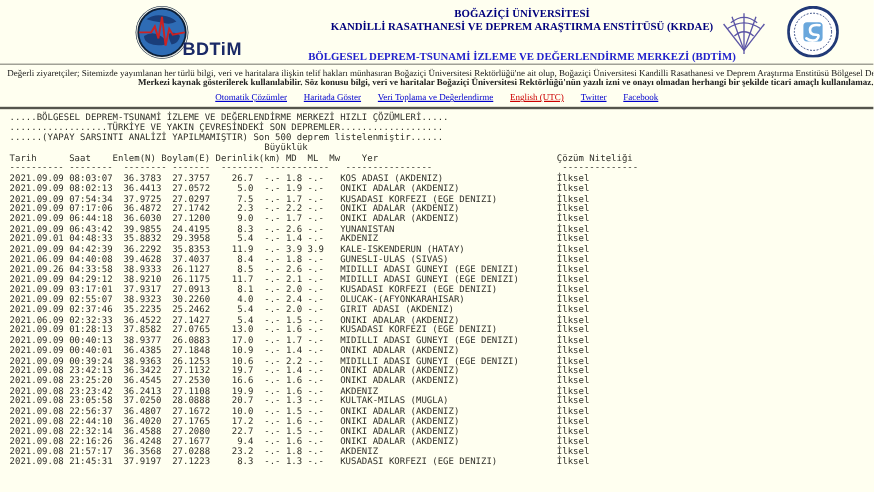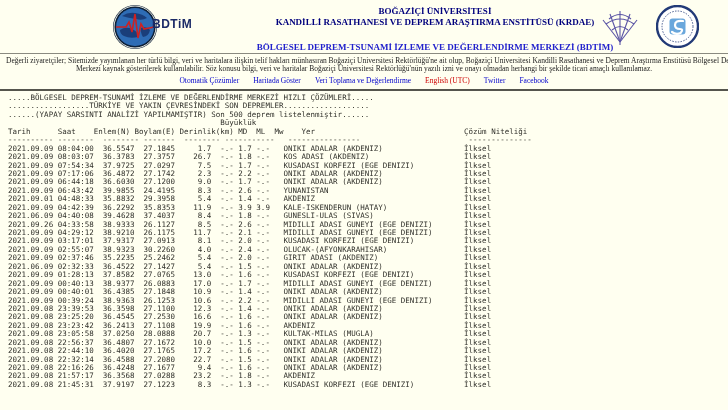--- a/index.html
+++ b/index.html
@@ -8,8 +8,8 @@
   
   .topbar{position:relative;height:53px;border-bottom:1px solid #8a8a80;}
   .logo-left{position:absolute;left:112px;top:4px;width:46px;height:46px;}
-  .bdtim-text{position:absolute;left:152px;top:17px;font-family:"Liberation Sans",sans-serif;
-              font-weight:bold;font-size:12px;color:#1b2a66;letter-spacing:.5px;}
+  .bdtim-text{position:absolute;left:152px;top:33px;font-family:"Liberation Sans",sans-serif;
+              font-weight:bold;font-size:15px;color:#1b2a66;letter-spacing:.5px;}
   .titles{position:absolute;left:240px;top:6px;width:390px;text-align:center;}
   .title-l{font-weight:bold;font-size:9px;line-height:11px;color:#00007d;white-space:nowrap;text-align:center;}
   .title-center{color:#2222cc;margin-top:14px;}

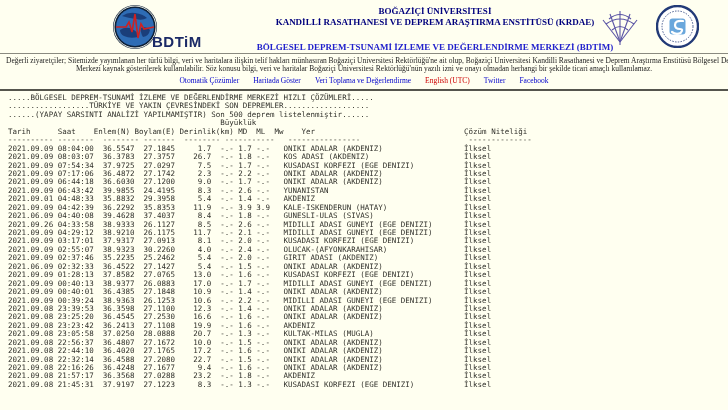--- a/index.html
+++ b/index.html
@@ -19,7 +19,7 @@
   .disclaimer{border-bottom:2px solid #55554d;padding:3px 0 4px 0;}
   .disc-line1{font-size:7.5px;line-height:8px;color:#222;white-space:nowrap;
               overflow:hidden;padding-left:6px;}
-  .disc-line2{font-size:7.5px;line-height:8px;color:#222;text-align:center;white-space:nowrap;}
+  .disc-line2{font-size:7.5px;line-height:8px;color:#222;text-align:right;white-space:nowrap;font-weight:bold;}
   .links-row{text-align:center;margin-top:3px;font-size:7.5px;line-height:9px;}
   .links-row a{margin:0 7px;cursor:pointer;}
   .lnk-blue{color:#0000cc;}

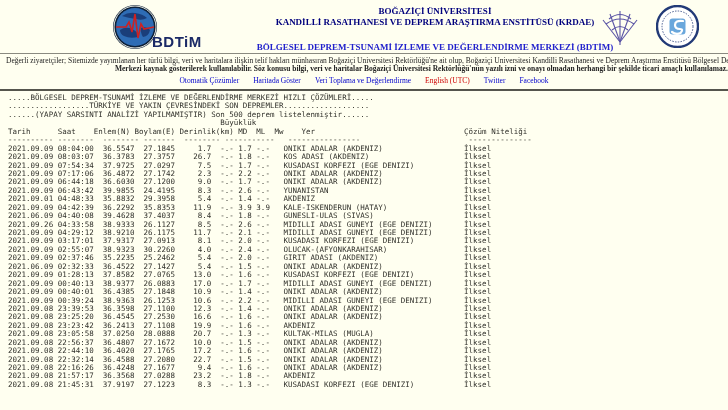--- a/index.html
+++ b/index.html
@@ -21,7 +21,7 @@
               overflow:hidden;padding-left:6px;}
   .disc-line2{font-size:7.5px;line-height:8px;color:#222;text-align:right;white-space:nowrap;font-weight:bold;}
   .links-row{text-align:center;margin-top:3px;font-size:7.5px;line-height:9px;}
-  .links-row a{margin:0 7px;cursor:pointer;}
+  .links-row a{margin:0 7px;text-decoration:underline;cursor:pointer;}
   .lnk-blue{color:#0000cc;}
   .lnk-red{color:#cc0000;}
   

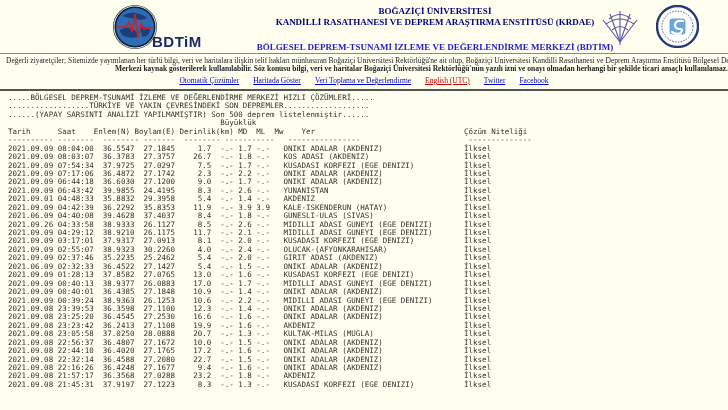--- a/index.html
+++ b/index.html
@@ -90,7 +90,6 @@
         <div>                                               Büyüklük</div>
         <div>Tarih      Saat    Enlem(N) Boylam(E) Derinlik(km) MD  ML  Mw    Yer                                 Çözüm Niteliği</div>
         <div>---------- --------  -------- -------  -------- -----------   ----------------                        --------------</div>
-        <div>2021.09.09 08:04:00  36.5547  27.1845     1.7  -.- 1.7 -.-   ONIKI ADALAR (AKDENIZ)                  İlksel</div>
         <div>2021.09.09 08:03:07  36.3783  27.3757    26.7  -.- 1.8 -.-   KOS ADASI (AKDENIZ)                     İlksel</div>
         <div>2021.09.09 07:54:34  37.9725  27.0297     7.5  -.- 1.7 -.-   KUSADASI KORFEZI (EGE DENIZI)           İlksel</div>
         <div>2021.09.09 07:17:06  36.4872  27.1742     2.3  -.- 2.2 -.-   ONIKI ADALAR (AKDENIZ)                  İlksel</div>

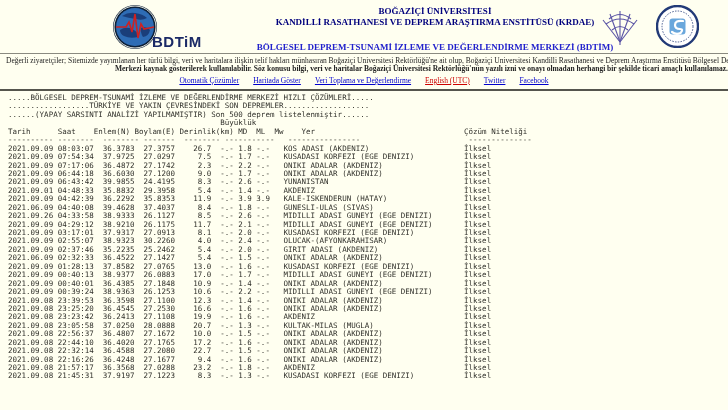--- a/index.html
+++ b/index.html
@@ -91,6 +91,7 @@
         <div>Tarih      Saat    Enlem(N) Boylam(E) Derinlik(km) MD  ML  Mw    Yer                                 Çözüm Niteliği</div>
         <div>---------- --------  -------- -------  -------- -----------   ----------------                        --------------</div>
         <div>2021.09.09 08:03:07  36.3783  27.3757    26.7  -.- 1.8 -.-   KOS ADASI (AKDENIZ)                     İlksel</div>
+        <div>2021.09.09 08:02:13  36.4413  27.0572     5.0  -.- 1.9 -.-   ONIKI ADALAR (AKDENIZ)                  İlksel</div>
         <div>2021.09.09 07:54:34  37.9725  27.0297     7.5  -.- 1.7 -.-   KUSADASI KORFEZI (EGE DENIZI)           İlksel</div>
         <div>2021.09.09 07:17:06  36.4872  27.1742     2.3  -.- 2.2 -.-   ONIKI ADALAR (AKDENIZ)                  İlksel</div>
         <div>2021.09.09 06:44:18  36.6030  27.1200     9.0  -.- 1.7 -.-   ONIKI ADALAR (AKDENIZ)                  İlksel</div>

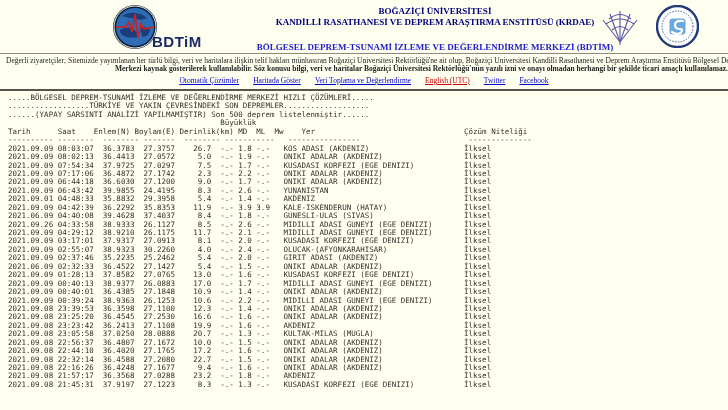--- a/index.html
+++ b/index.html
@@ -109,6 +109,7 @@
         <div>2021.09.09 00:40:13  38.9377  26.0883    17.0  -.- 1.7 -.-   MIDILLI ADASI GUNEYI (EGE DENIZI)       İlksel</div>
         <div>2021.09.09 00:40:01  36.4385  27.1848    10.9  -.- 1.4 -.-   ONIKI ADALAR (AKDENIZ)                  İlksel</div>
         <div>2021.09.09 00:39:24  38.9363  26.1253    10.6  -.- 2.2 -.-   MIDILLI ADASI GUNEYI (EGE DENIZI)       İlksel</div>
+        <div>2021.09.08 23:42:13  36.3422  27.1132    19.7  -.- 1.4 -.-   ONIKI ADALAR (AKDENIZ)                  İlksel</div>
         <div>2021.09.08 23:39:53  36.3598  27.1100    12.3  -.- 1.4 -.-   ONIKI ADALAR (AKDENIZ)                  İlksel</div>
         <div>2021.09.08 23:25:20  36.4545  27.2530    16.6  -.- 1.6 -.-   ONIKI ADALAR (AKDENIZ)                  İlksel</div>
         <div>2021.09.08 23:23:42  36.2413  27.1108    19.9  -.- 1.6 -.-   AKDENIZ                                 İlksel</div>

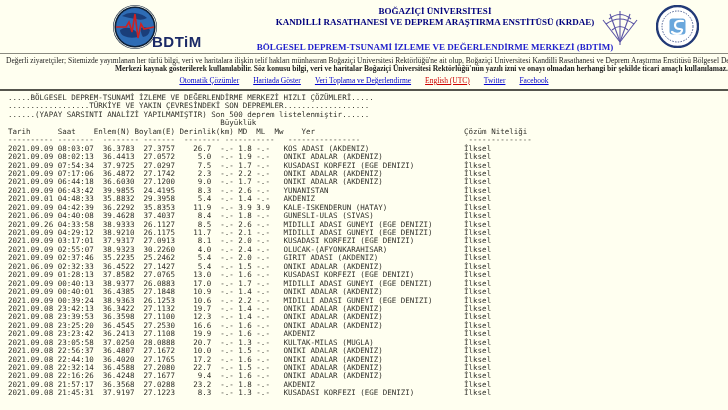--- a/index.html
+++ b/index.html
@@ -110,7 +110,6 @@
         <div>2021.09.09 00:40:01  36.4385  27.1848    10.9  -.- 1.4 -.-   ONIKI ADALAR (AKDENIZ)                  İlksel</div>
         <div>2021.09.09 00:39:24  38.9363  26.1253    10.6  -.- 2.2 -.-   MIDILLI ADASI GUNEYI (EGE DENIZI)       İlksel</div>
         <div>2021.09.08 23:42:13  36.3422  27.1132    19.7  -.- 1.4 -.-   ONIKI ADALAR (AKDENIZ)                  İlksel</div>
-        <div>2021.09.08 23:39:53  36.3598  27.1100    12.3  -.- 1.4 -.-   ONIKI ADALAR (AKDENIZ)                  İlksel</div>
         <div>2021.09.08 23:25:20  36.4545  27.2530    16.6  -.- 1.6 -.-   ONIKI ADALAR (AKDENIZ)                  İlksel</div>
         <div>2021.09.08 23:23:42  36.2413  27.1108    19.9  -.- 1.6 -.-   AKDENIZ                                 İlksel</div>
         <div>2021.09.08 23:05:58  37.0250  28.0888    20.7  -.- 1.3 -.-   KULTAK-MILAS (MUGLA)                    İlksel</div>

